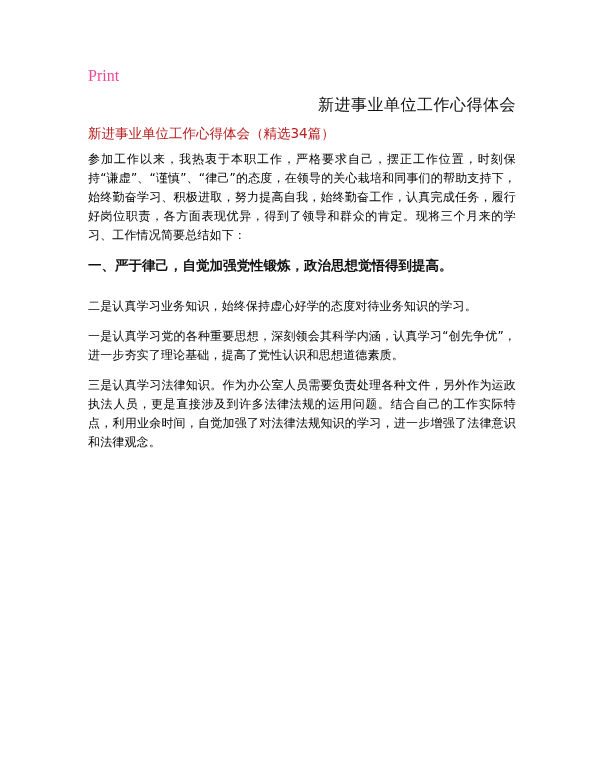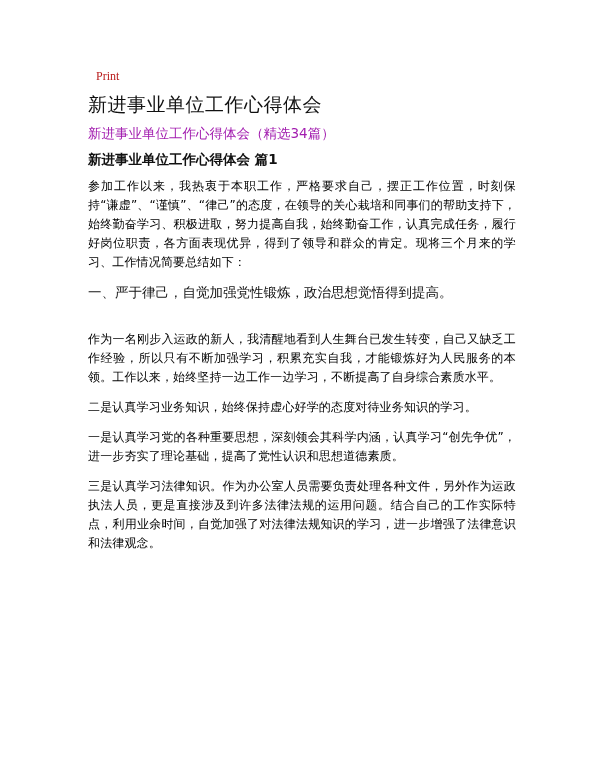--- a/index.html
+++ b/index.html
@@ -23,10 +23,10 @@
     }
     .print-label {
       font-family: "Liberation Serif", "DejaVu Serif", serif;
-      font-size: 12px;
-      color: #b91c1c;
+      font-size: 16px;
+      color: #ec4899;
       line-height: 16px;
-      margin: 0 0 8px 8px;
+      margin: 0 0 8px 0;
     }
     .doc-title {
       font-size: 19px;

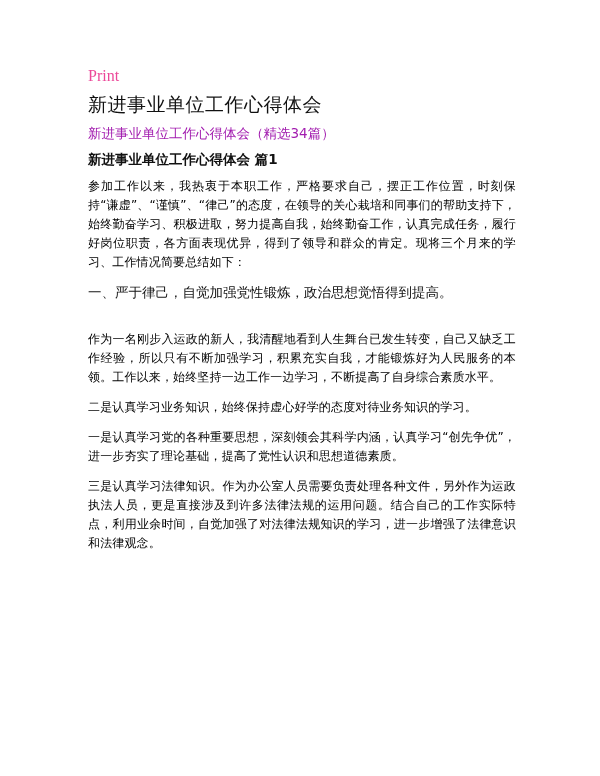--- a/index.html
+++ b/index.html
@@ -29,14 +29,13 @@
       margin: 0 0 8px 0;
     }
     .doc-title {
-      font-size: 19px;
+      font-size: 16px;
       font-weight: normal;
-      text-align: left;
+      text-align: right;
       line-height: 26px;
       margin: 0 0 6px 0;
       color: #111;
       letter-spacing: 0.5px;
-      font-family: Liberation Serif, serif;
     }
     .doc-subtitle {
       font-size: 13.5px;

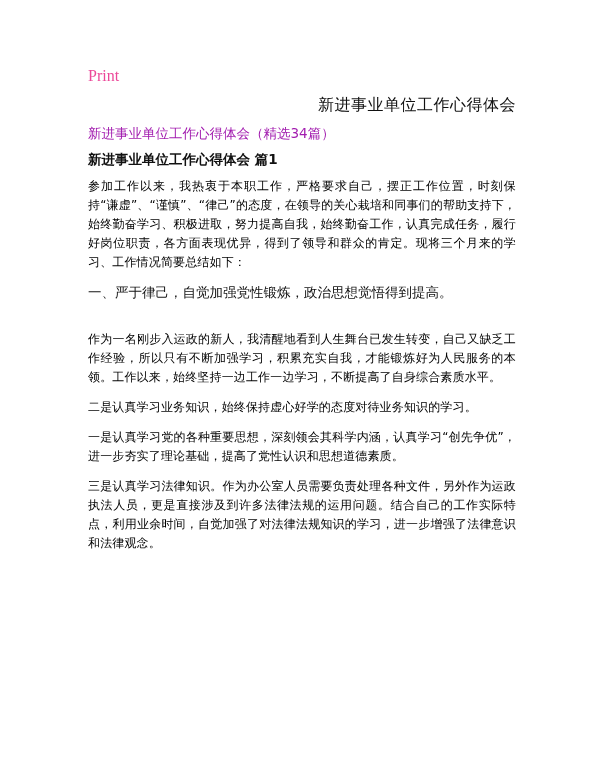--- a/index.html
+++ b/index.html
@@ -41,7 +41,7 @@
       font-size: 13.5px;
       line-height: 19px;
       margin: 0 0 7px 0;
-      color: #a21caf;
+      color: #b91c1c;
     }
     .article-heading {
       font-size: 13.5px;

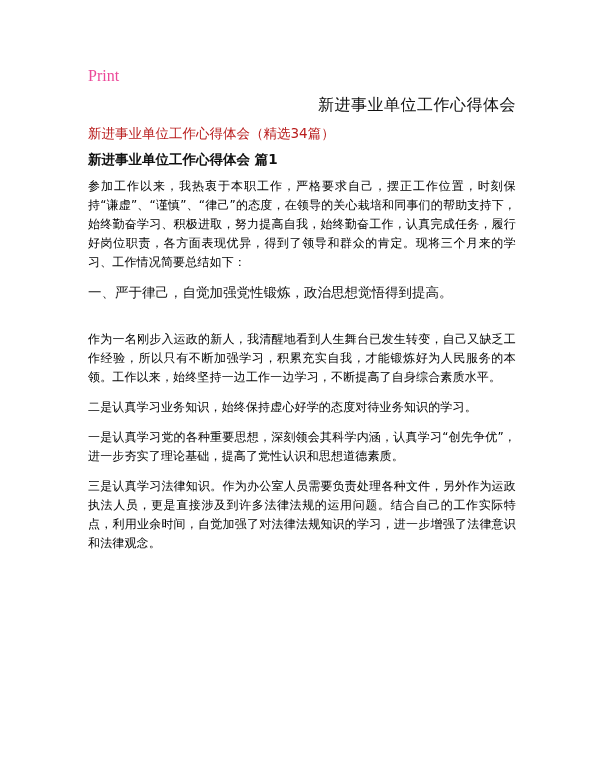--- a/index.html
+++ b/index.html
@@ -73,7 +73,6 @@
   <div class="print-label">Print</div>
   <h1 class="doc-title">新进事业单位工作心得体会</h1>
   <div class="doc-subtitle">新进事业单位工作心得体会（精选34篇）</div>
-  <div class="article-heading">新进事业单位工作心得体会 篇1</div>
 
   <p class="para">参加工作以来，我热衷于本职工作，严格要求自己，摆正工作位置，时刻保持“谦虚”、“谨慎”、“律己”的态度，在领导的关心栽培和同事们的帮助支持下，始终勤奋学习、积极进取，努力提高自我，始终勤奋工作，认真完成任务，履行好岗位职责，各方面表现优异，得到了领导和群众的肯定。现将三个月来的学习、工作情况简要总结如下：</p>
   <div class="section-heading">一、严于律己，自觉加强党性锻炼，政治思想觉悟得到提高。</div>

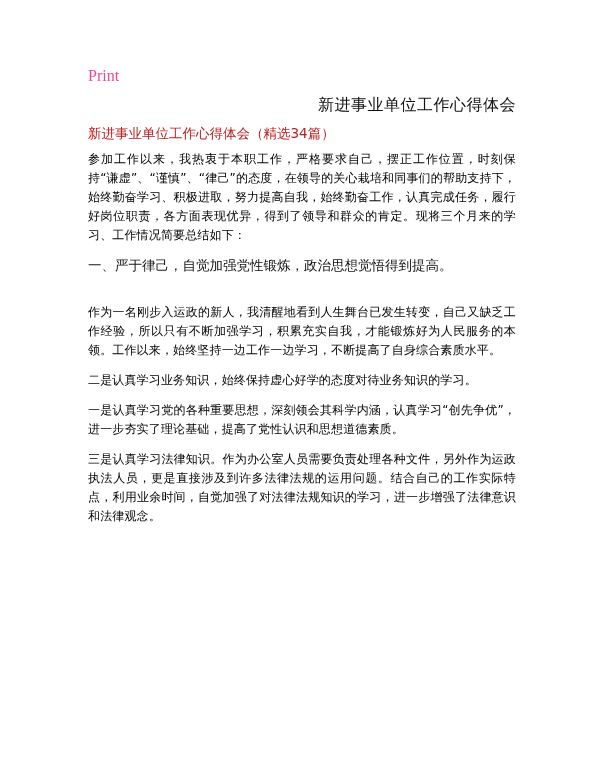--- a/index.html
+++ b/index.html
@@ -60,9 +60,9 @@
     }
     .section-heading {
       font-size: 13.5px;
-      font-weight: normal;
+      font-weight: bold;
       line-height: 19px;
-      margin: 0 0 28px 0;
+      margin: 0 0 22px 0;
       color: #111;
     }
   </style>

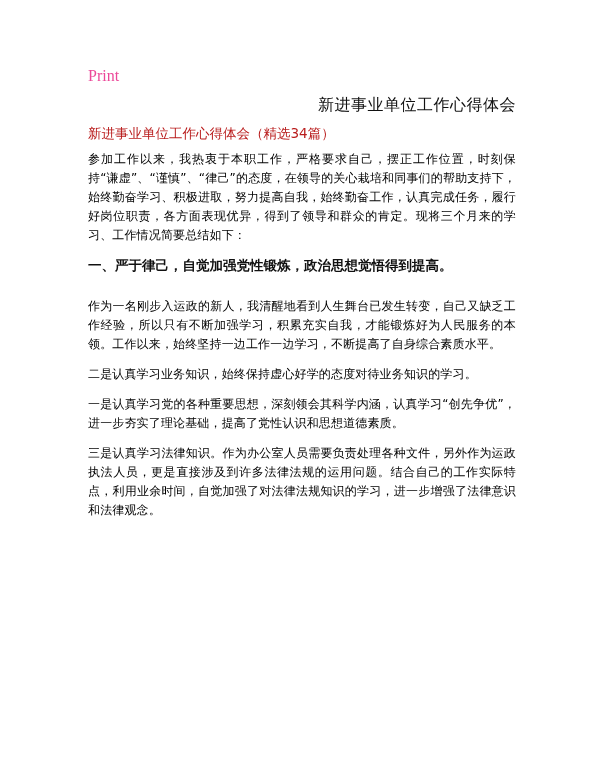--- a/index.html
+++ b/index.html
@@ -76,7 +76,6 @@
 
   <p class="para">参加工作以来，我热衷于本职工作，严格要求自己，摆正工作位置，时刻保持“谦虚”、“谨慎”、“律己”的态度，在领导的关心栽培和同事们的帮助支持下，始终勤奋学习、积极进取，努力提高自我，始终勤奋工作，认真完成任务，履行好岗位职责，各方面表现优异，得到了领导和群众的肯定。现将三个月来的学习、工作情况简要总结如下：</p>
   <div class="section-heading">一、严于律己，自觉加强党性锻炼，政治思想觉悟得到提高。</div>
-  <p class="para">作为一名刚步入运政的新人，我清醒地看到人生舞台已发生转变，自己又缺乏工作经验，所以只有不断加强学习，积累充实自我，才能锻炼好为人民服务的本领。工作以来，始终坚持一边工作一边学习，不断提高了自身综合素质水平。</p>
   <p class="para">二是认真学习业务知识，始终保持虚心好学的态度对待业务知识的学习。</p>
   <p class="para">一是认真学习党的各种重要思想，深刻领会其科学内涵，认真学习“创先争优”，进一步夯实了理论基础，提高了党性认识和思想道德素质。</p>
   <p class="para">三是认真学习法律知识。作为办公室人员需要负责处理各种文件，另外作为运政执法人员，更是直接涉及到许多法律法规的运用问题。结合自己的工作实际特点，利用业余时间，自觉加强了对法律法规知识的学习，进一步增强了法律意识和法律观念。</p>

